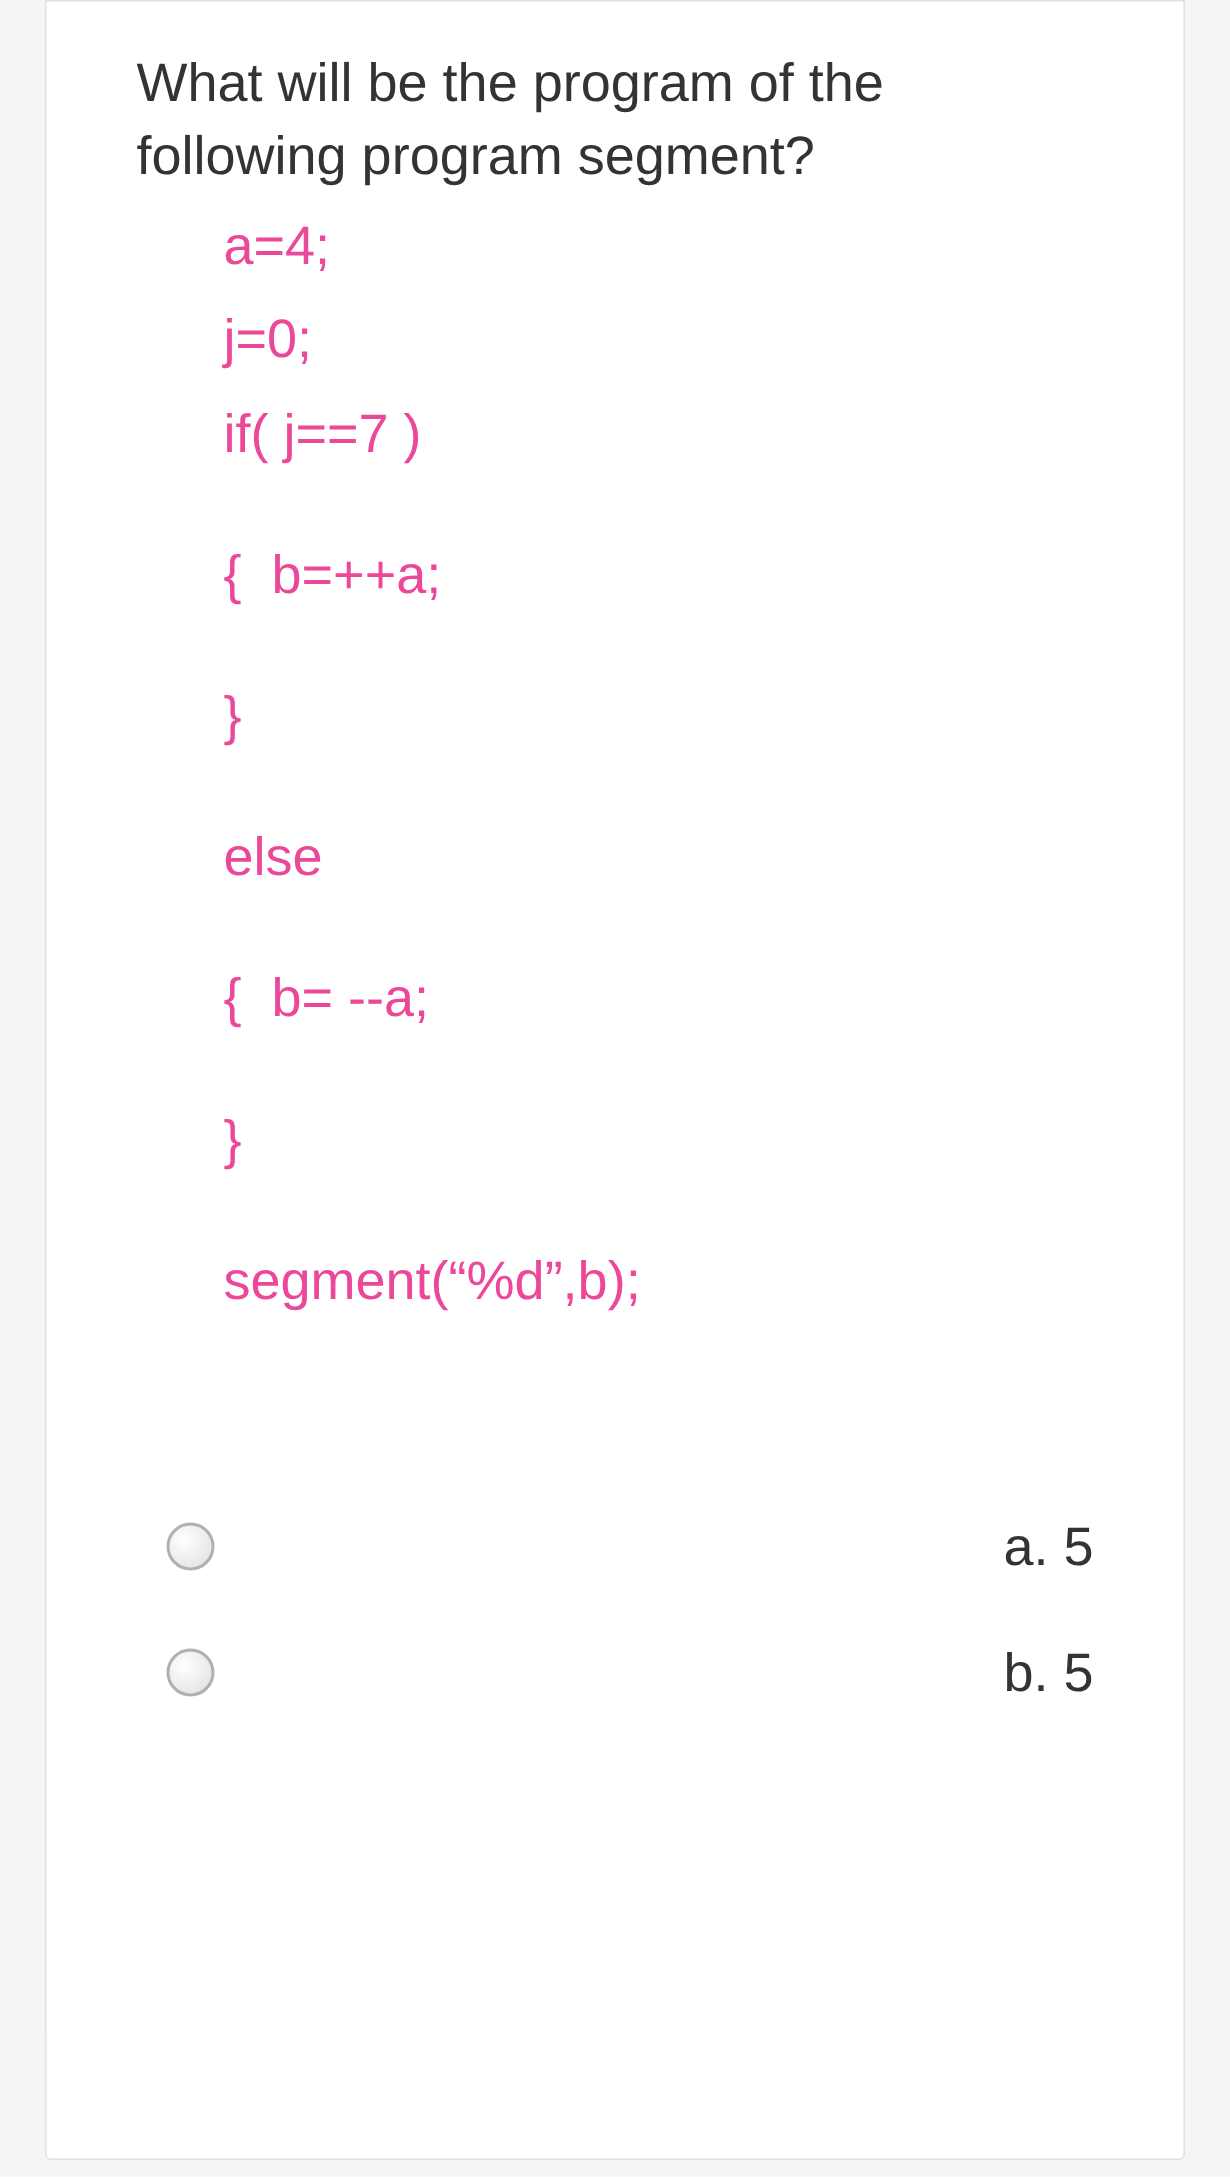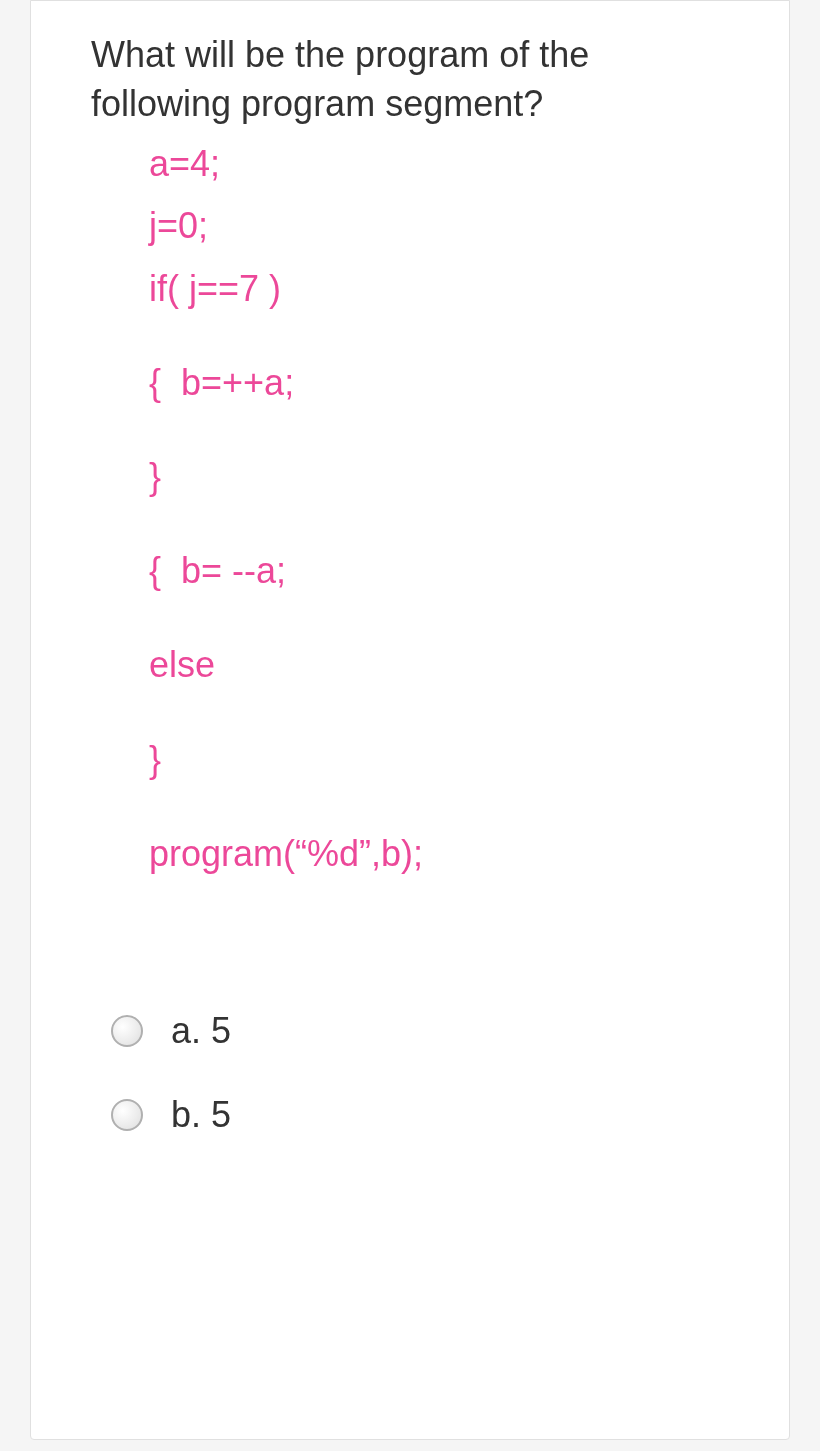--- a/index.html
+++ b/index.html
@@ -74,8 +74,8 @@
     <div class="line">if( j==7 )</div>
     <div class="line gap">{&nbsp;&nbsp;b=++a;</div>
     <div class="line gap">}</div>
+    <div class="line gap">else</div>
     <div class="line gap">{&nbsp;&nbsp;b= --a;</div>
-    <div class="line gap">else</div>
     <div class="line gap">}</div>
     <div class="line gap">program(“%d”,b);</div>
   </div>

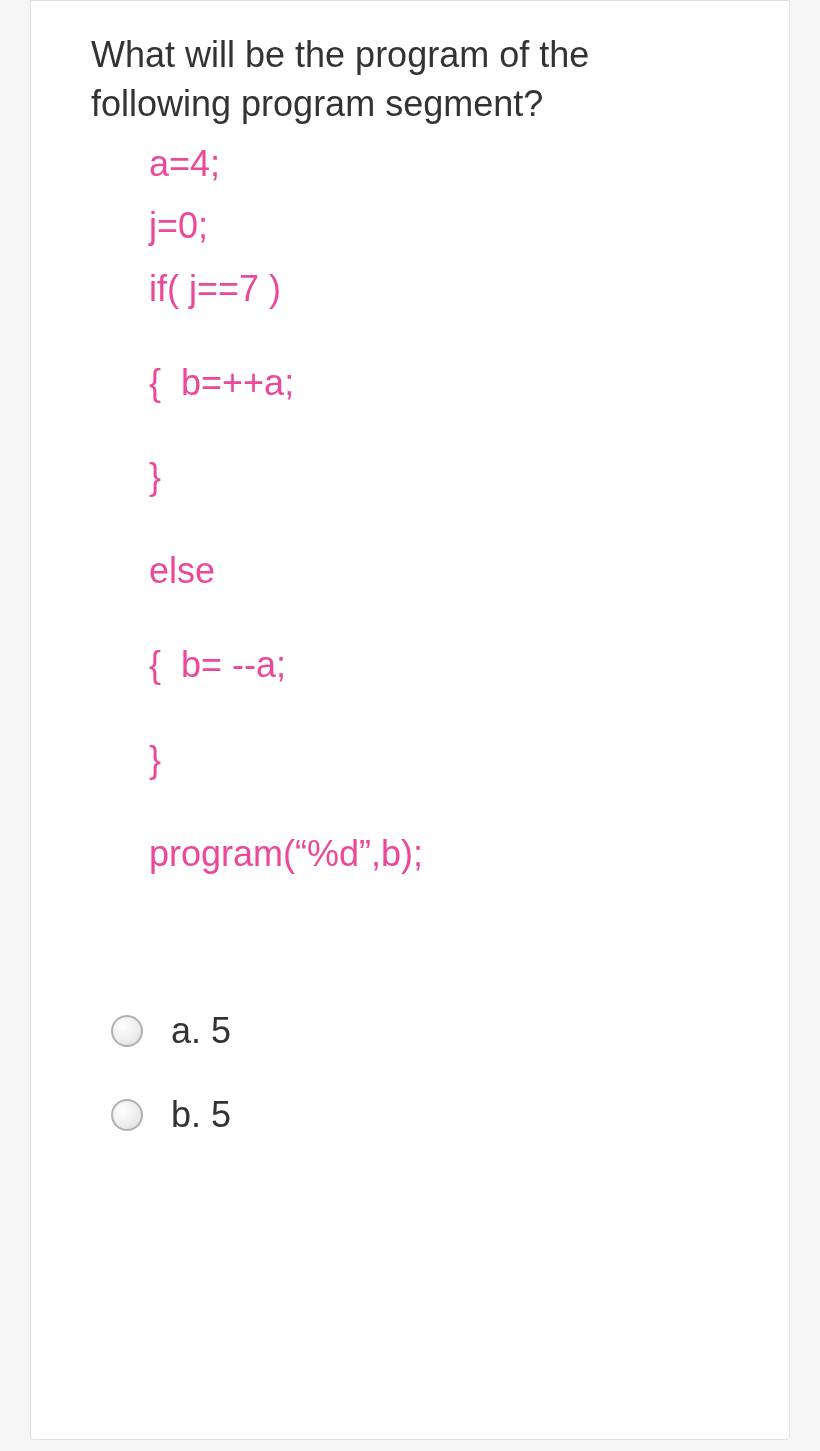--- a/index.html
+++ b/index.html
@@ -77,7 +77,7 @@
     <div class="line gap">else</div>
     <div class="line gap">{&nbsp;&nbsp;b= --a;</div>
     <div class="line gap">}</div>
-    <div class="line gap">program(“%d”,b);</div>
+    <div class="line gap">segment(“%d”,b);</div>
   </div>
 
   <div class="options">

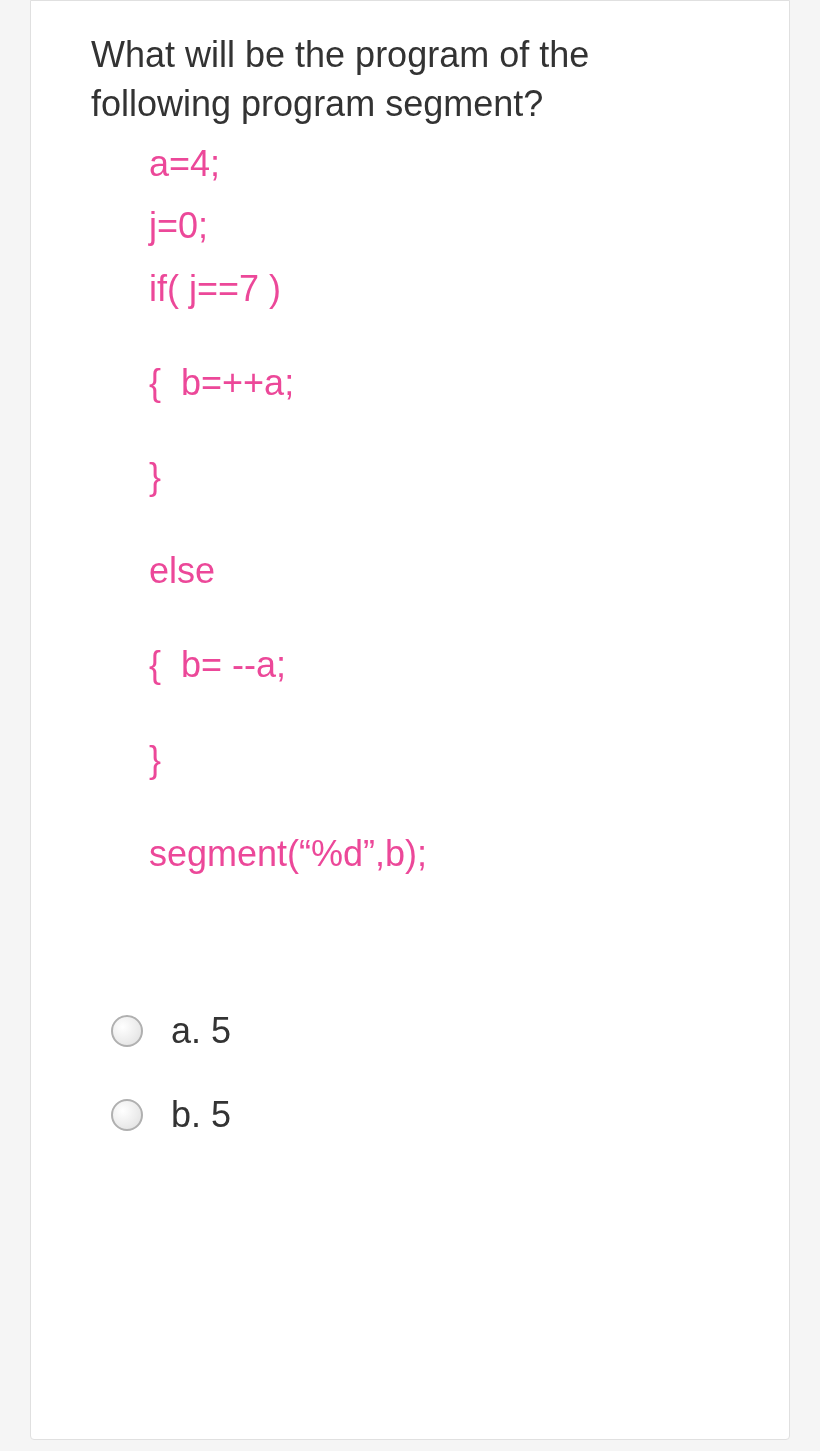--- a/index.html
+++ b/index.html
@@ -46,6 +46,7 @@
       align-items: center;
       gap: 28px;
       margin: 42px 0;
+      justify-content: space-between;
     }
     .radio {
       width: 32px;

